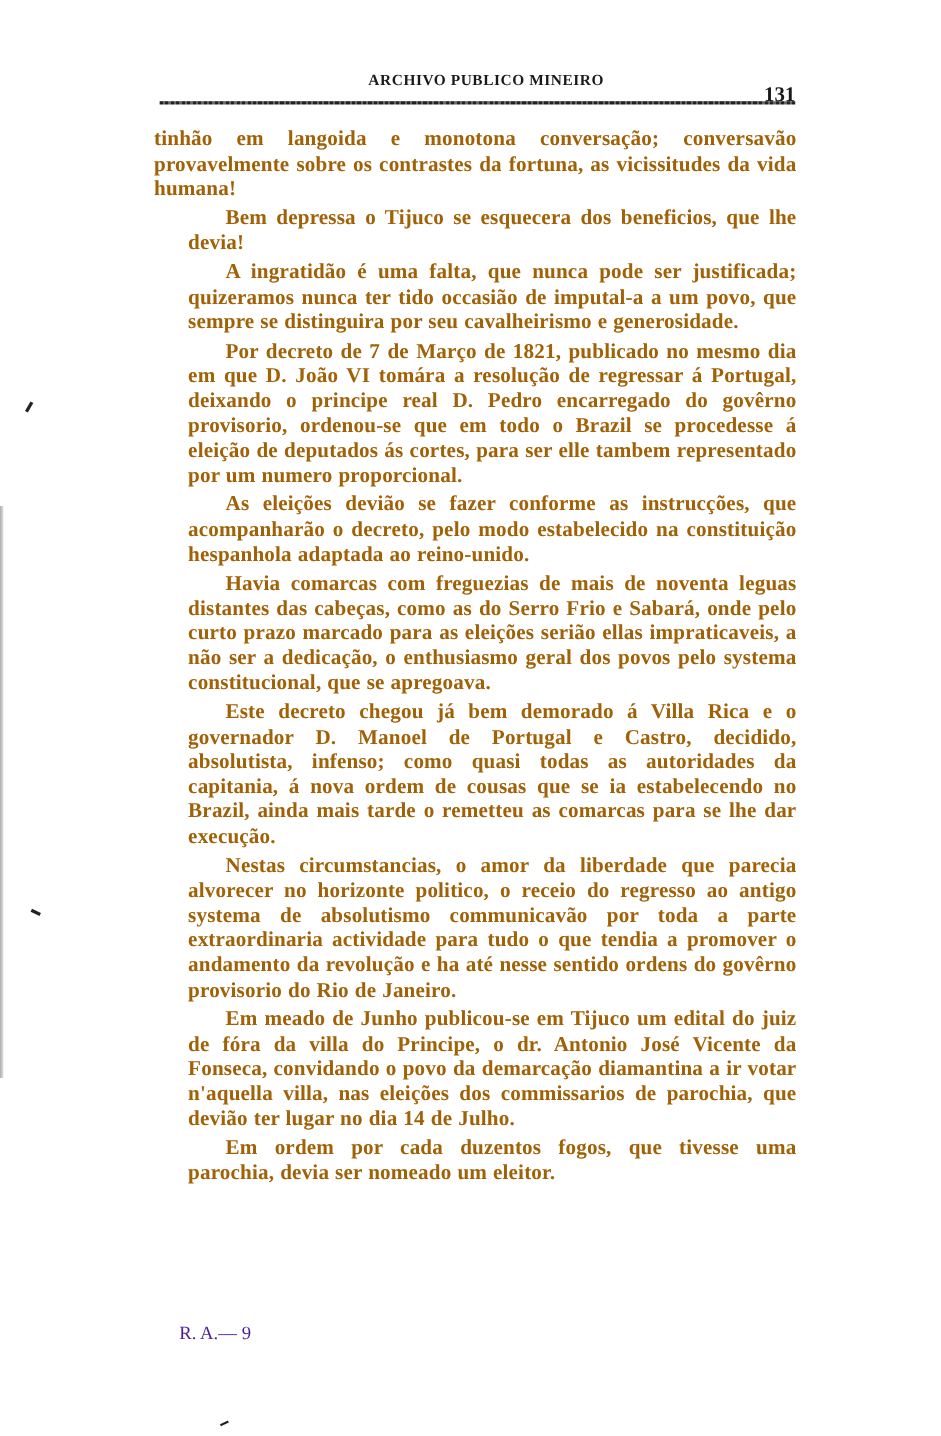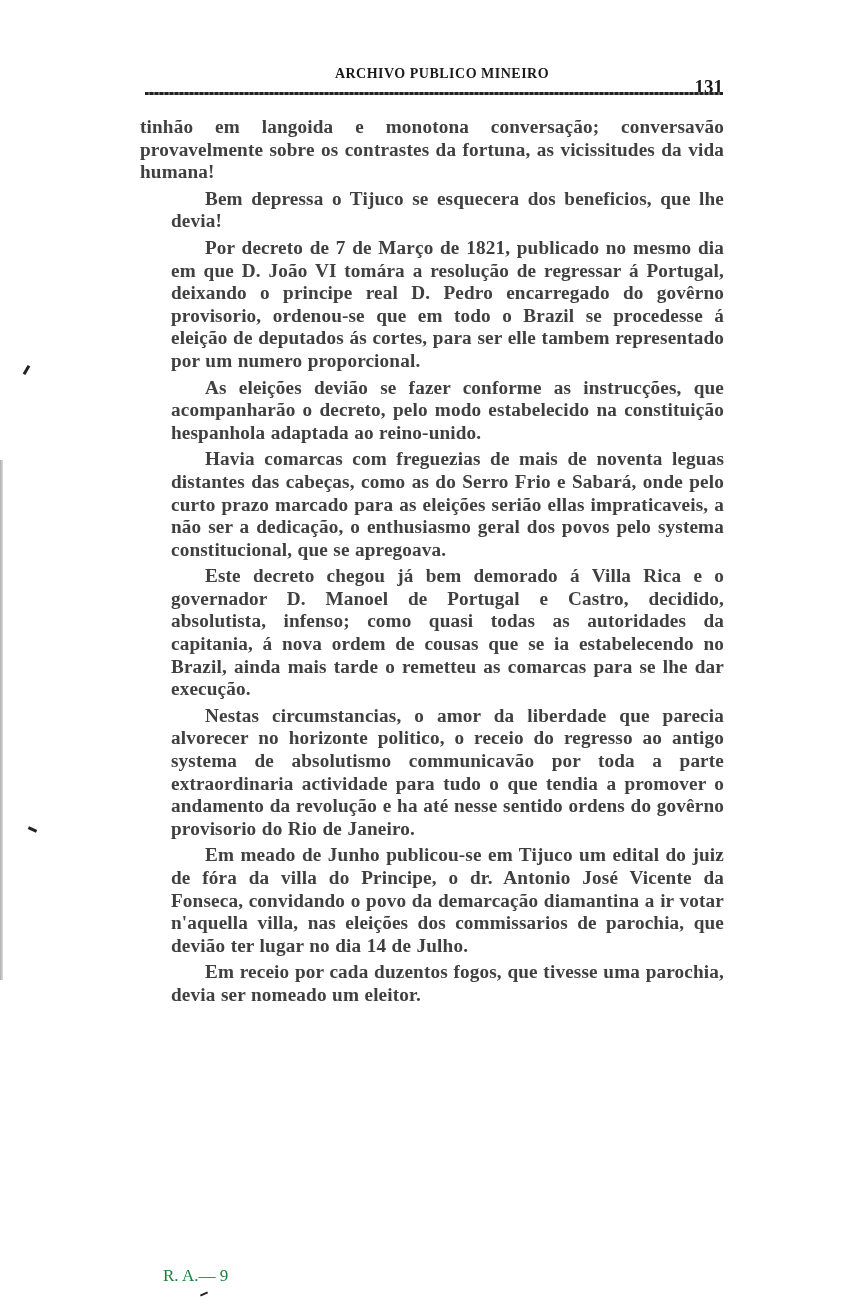--- a/index.html
+++ b/index.html
@@ -77,7 +77,7 @@
       letter-spacing: 0.15px;
       word-spacing: 0.5px;
       font-weight: bold;
-      color: #404040;
+      color: #a16207;
     }
     .text-block p {
       margin: 0;

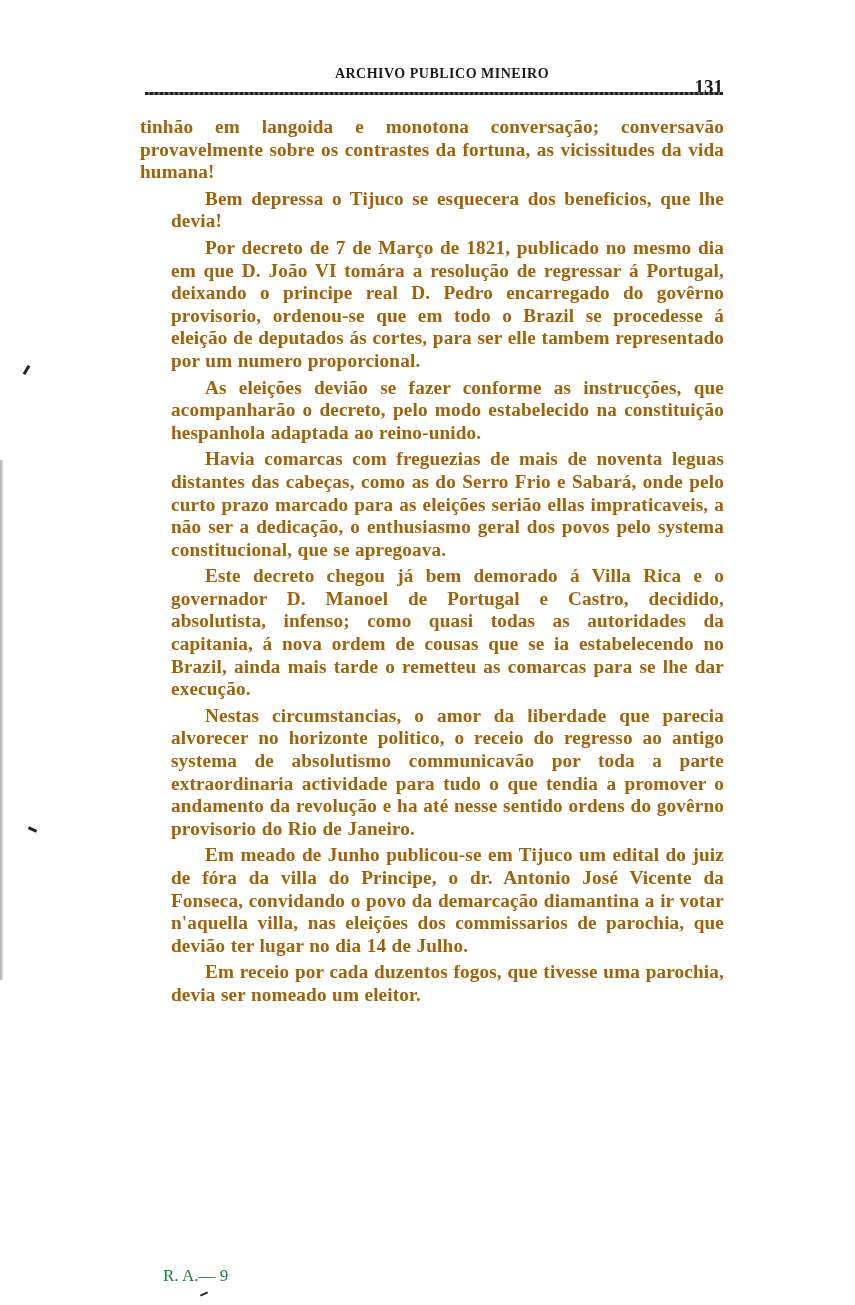--- a/index.html
+++ b/index.html
@@ -117,6 +117,7 @@
 <div class="text-block">
   <p class="continuation">tinhão em langoida e monotona conversação; conversavão provavelmente sobre os contrastes da fortuna, as vicissitudes da vida humana!</p>
   <p>Bem depressa o Tijuco se esquecera dos beneficios, que lhe devia!</p>
+  <p>A ingratidão é uma falta, que nunca pode ser justificada; quizeramos nunca ter tido occasião de imputal-a a um povo, que sempre se distinguira por seu cavalheirismo e generosidade.</p>
   <p>Por decreto de 7 de Março de 1821, publicado no mesmo dia em que D. João VI tomára a resolução de regressar á Portugal, deixando o principe real D. Pedro encarregado do govêrno provisorio, ordenou-se que em todo o Brazil se procedesse á eleição de deputados ás cortes, para ser elle tambem representado por um numero proporcional.</p>
   <p>As eleições devião se fazer conforme as instrucções, que acompanharão o decreto, pelo modo estabelecido na constituição hespanhola adaptada ao reino-unido.</p>
   <p>Havia comarcas com freguezias de mais de noventa leguas distantes das cabeças, como as do Serro Frio e Sabará, onde pelo curto prazo marcado para as eleições serião ellas impraticaveis, a não ser a dedicação, o enthusiasmo geral dos povos pelo systema constitucional, que se apregoava.</p>

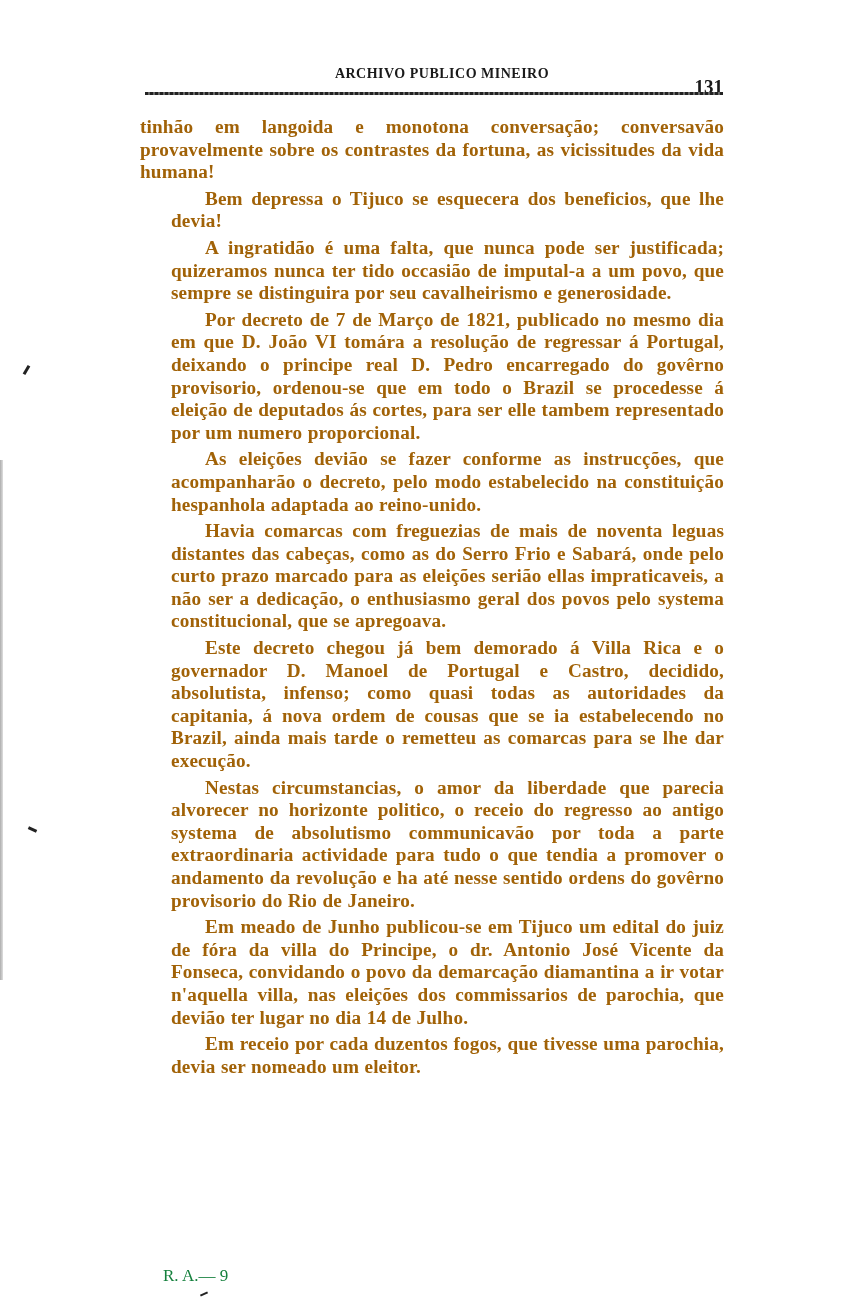--- a/index.html
+++ b/index.html
@@ -124,7 +124,7 @@
   <p>Este decreto chegou já bem demorado á Villa Rica e o governador D. Manoel de Portugal e Castro, decidido, absolutista, infenso; como quasi todas as autoridades da capitania, á nova ordem de cousas que se ia estabelecendo no Brazil, ainda mais tarde o remetteu as comarcas para se lhe dar execução.</p>
   <p>Nestas circumstancias, o amor da liberdade que parecia alvorecer no horizonte politico, o receio do regresso ao antigo systema de absolutismo communicavão por toda a parte extraordinaria actividade para tudo o que tendia a promover o andamento da revolução e ha até nesse sentido ordens do govêrno provisorio do Rio de Janeiro.</p>
   <p>Em meado de Junho publicou-se em Tijuco um edital do juiz de fóra da villa do Principe, o dr. Antonio José Vicente da Fonseca, convidando o povo da demarcação diamantina a ir votar n'aquella villa, nas eleições dos commissarios de parochia, que devião ter lugar no dia 14 de Julho.</p>
-  <p>Em receio por cada duzentos fogos, que tivesse uma parochia, devia ser nomeado um eleitor.</p>
+  <p>Em ordem por cada duzentos fogos, que tivesse uma parochia, devia ser nomeado um eleitor.</p>
 </div>
 
 <div class="signature">R. A.— 9</div>

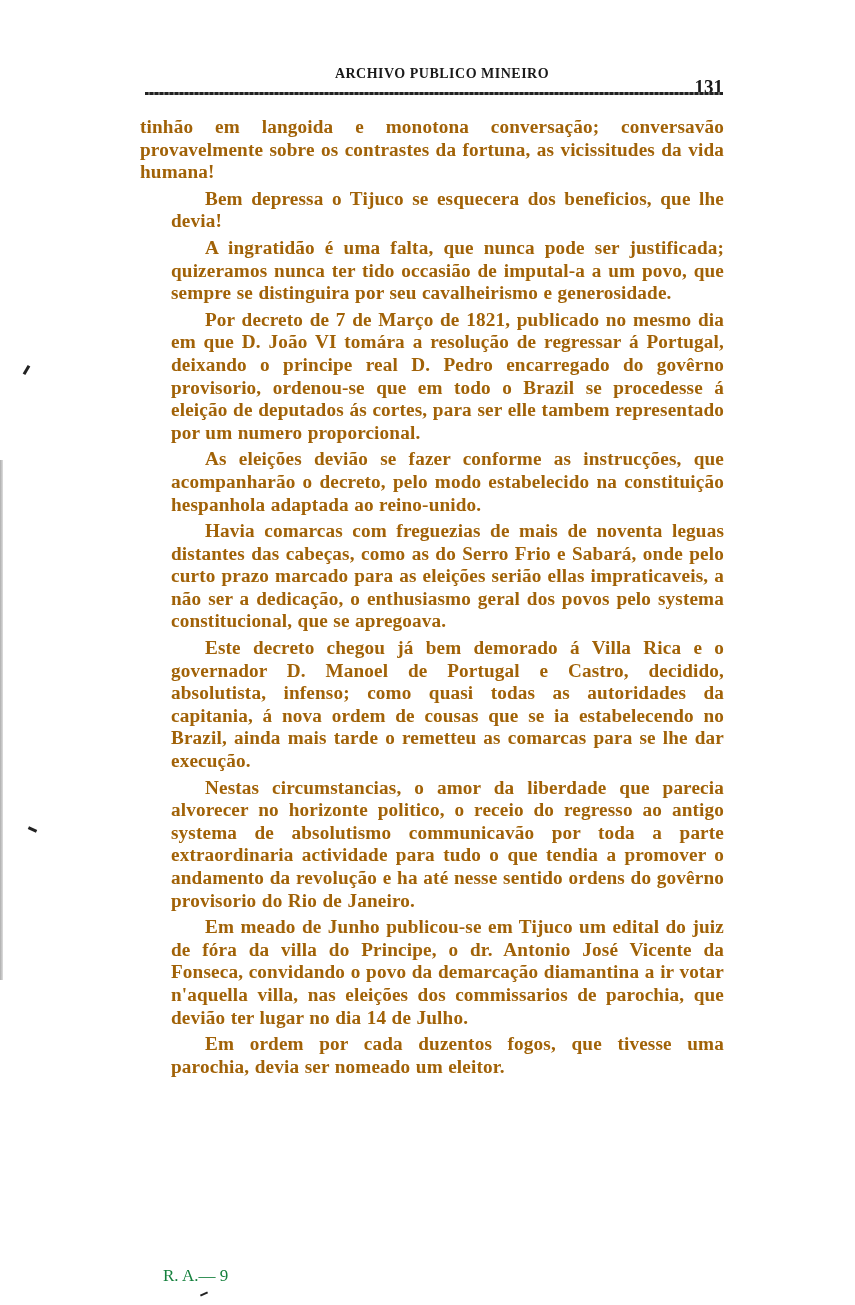--- a/index.html
+++ b/index.html
@@ -94,10 +94,10 @@
     .signature {
       position: absolute;
       left: 163px;
-      top: 1266px;
+      top: 1202px;
       font-family: "Liberation Serif", serif;
       font-size: 17px;
-      color: #15803d;
+      color: #4c1d95;
     }
   </style>
 </head>

